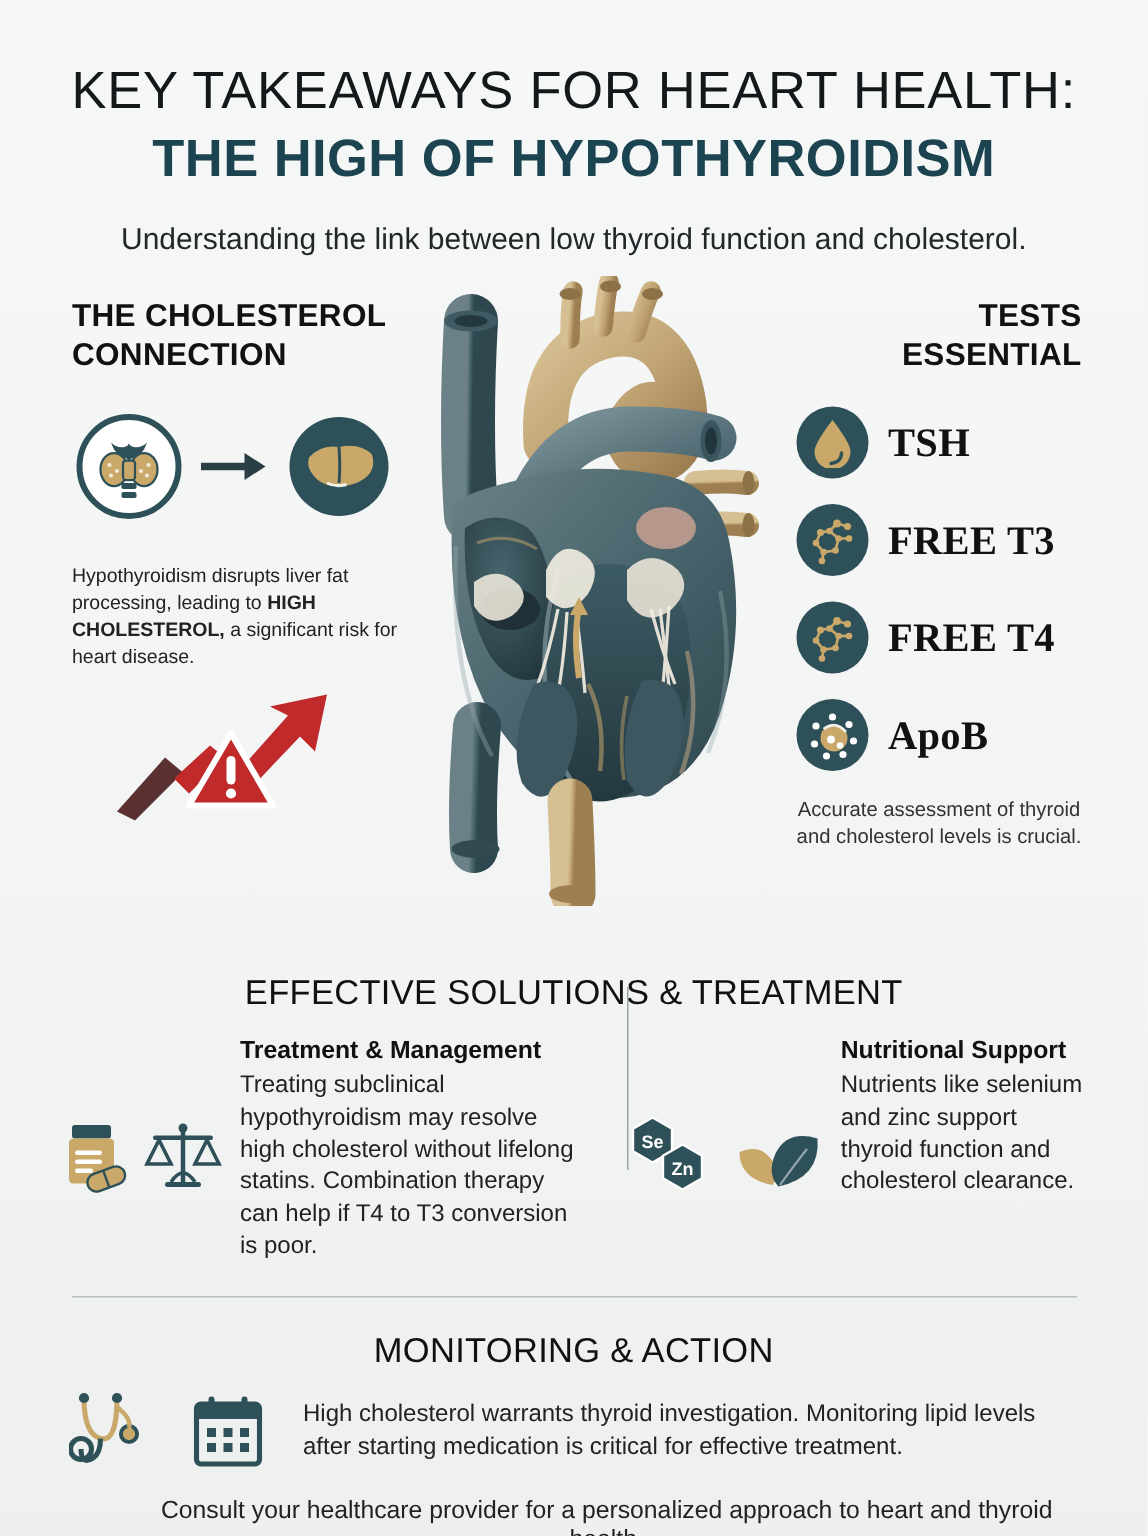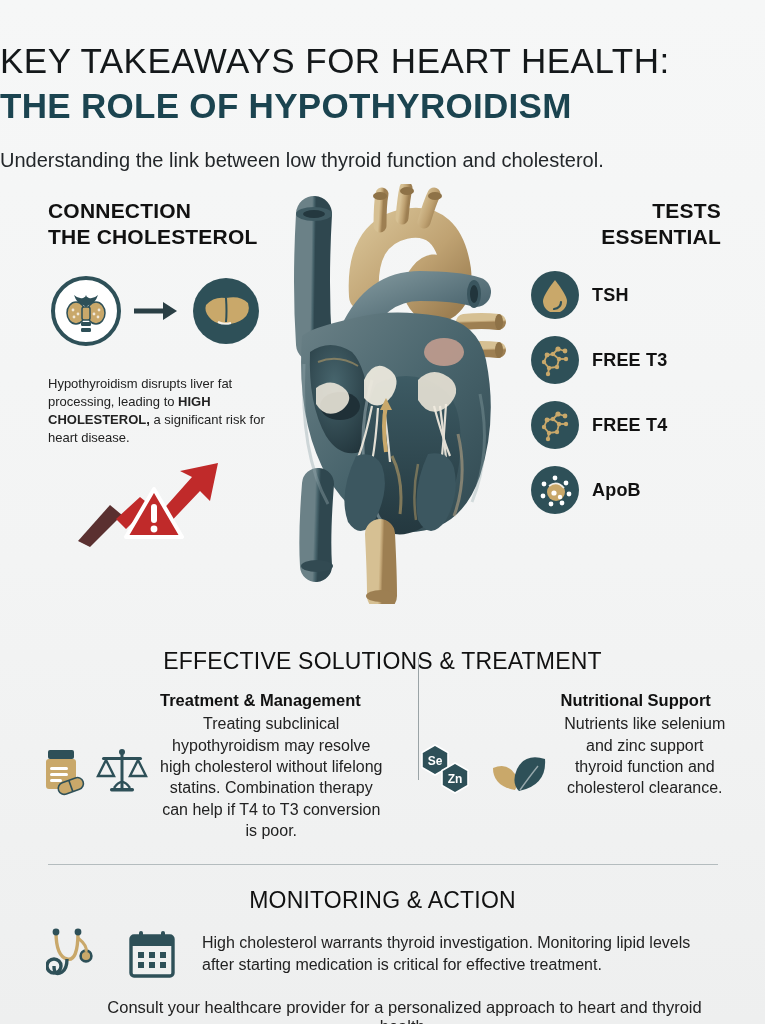--- a/index.html
+++ b/index.html
@@ -15,7 +15,7 @@
     background:linear-gradient(180deg,#f6f7f7 0%,#f3f4f4 55%,#eeefef 100%);}
 
   
-  .header{padding-top:42px;text-align:left;}
+  .header{padding-top:42px;text-align:center;}
   .title-main{
     font-size:35px;font-weight:400;letter-spacing:.5px;
     color:#14181a;line-height:1.08;

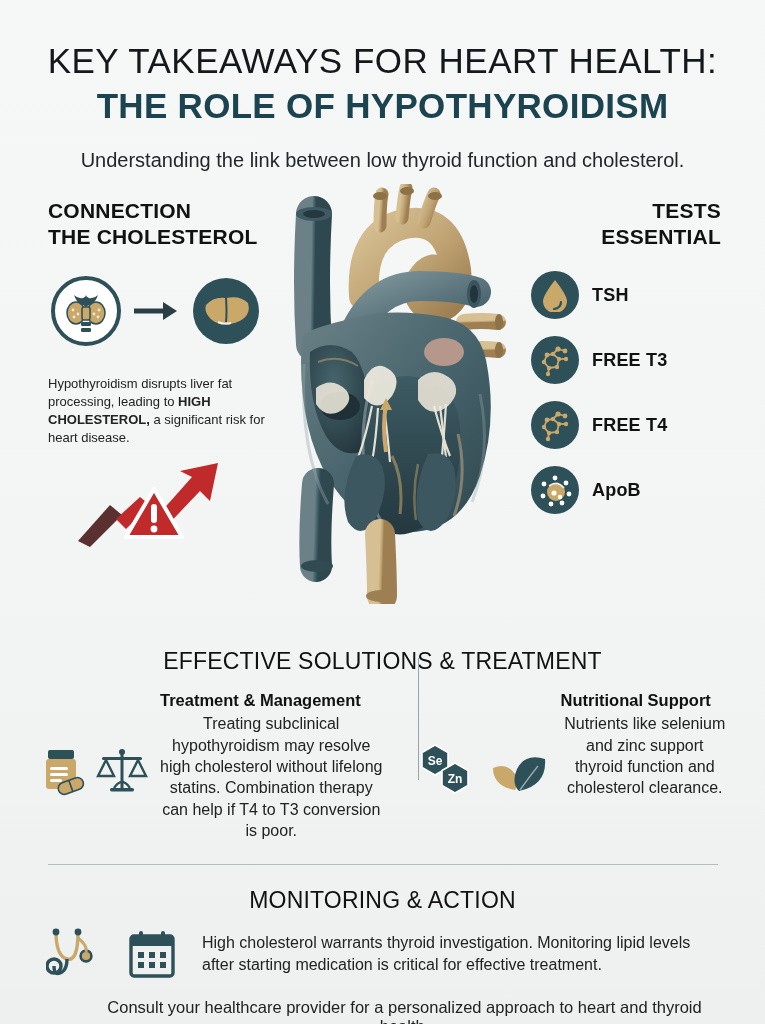--- a/index.html
+++ b/index.html
@@ -102,7 +102,7 @@
 
   <div class="header">
     <div class="title-main">KEY TAKEAWAYS FOR HEART HEALTH:</div>
-    <div class="title-sub">THE ROLE OF HYPOTHYROIDISM</div>
+    <div class="title-sub">THE HIGH OF HYPOTHYROIDISM</div>
     <div class="tagline">Understanding the link between low thyroid function and cholesterol.</div>
   </div>
 

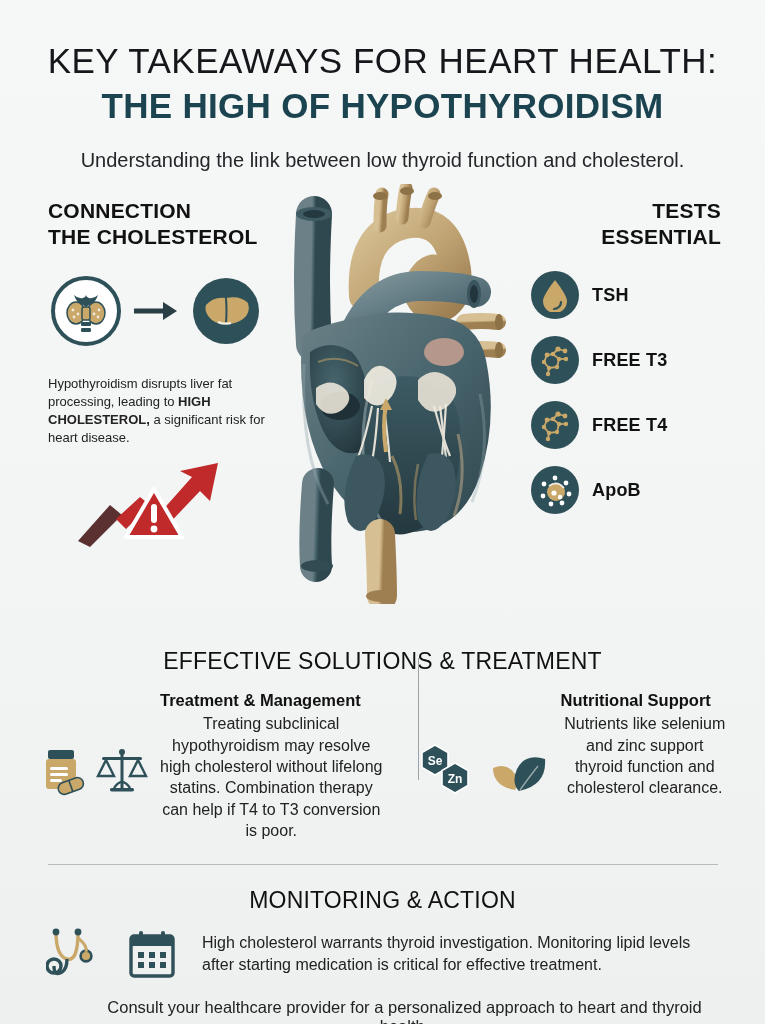--- a/index.html
+++ b/index.html
@@ -110,8 +110,8 @@
 
     <div class="left-col">
       <div class="col-head">
+        <div>THE CHOLESTEROL</div>
         <div>CONNECTION</div>
-        <div>THE CHOLESTEROL</div>
       </div>
 
       <div class="icon-row">

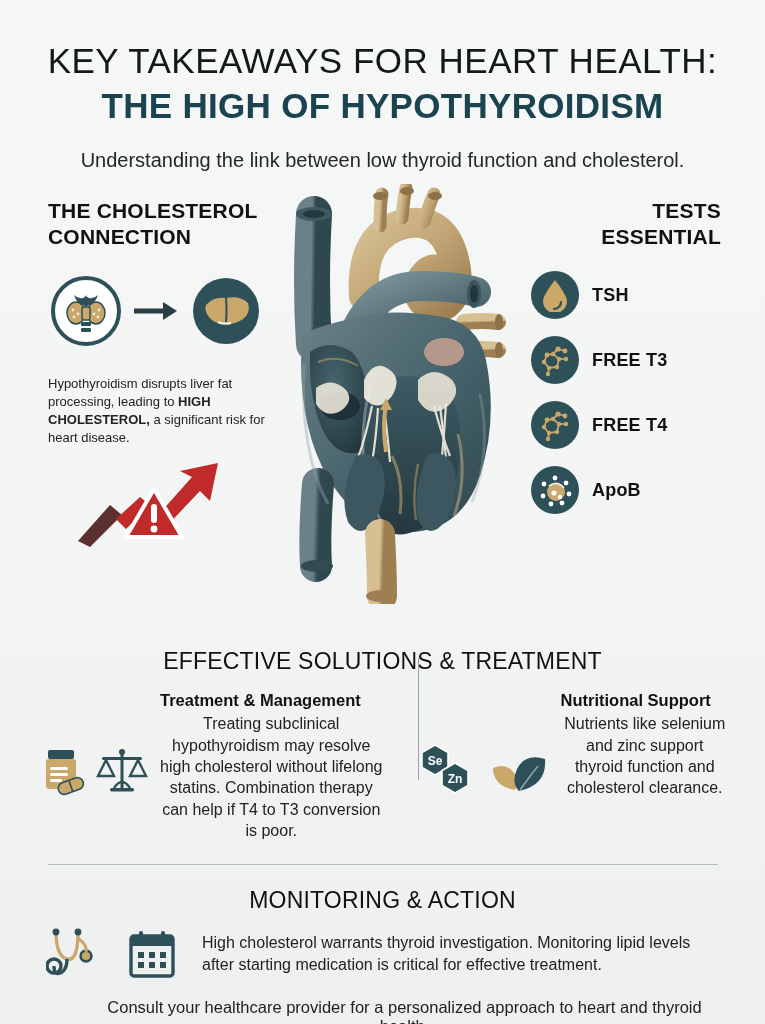--- a/index.html
+++ b/index.html
@@ -56,7 +56,7 @@
     width:48px;height:48px;border-radius:50%;background:#2e5058;
     display:flex;align-items:center;justify-content:center;flex:0 0 48px;
   }
-  .test-label{font-size:18px;font-weight:bold;color:#111;letter-spacing:.2px;}
+  .test-label{font-size:27px;font-weight:bold;color:#111;letter-spacing:.2px;font-family:Liberation Serif, serif;}
   .note{
     font-size:13.5px;line-height:1.34;color:#333;text-align:center;
     margin-top:8px;width:190px;

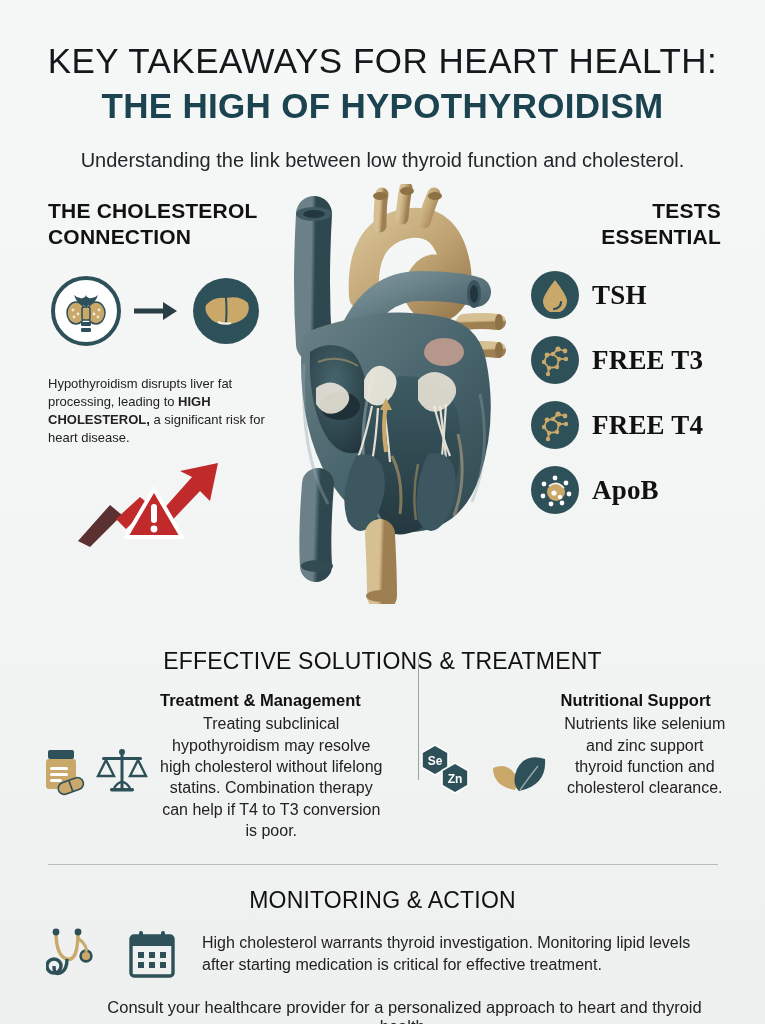--- a/index.html
+++ b/index.html
@@ -363,6 +363,7 @@
 
       </div>
 
+      <div class="note">Accurate assessment of thyroid and cholesterol levels is crucial.</div>
     </div>
   </div>
 

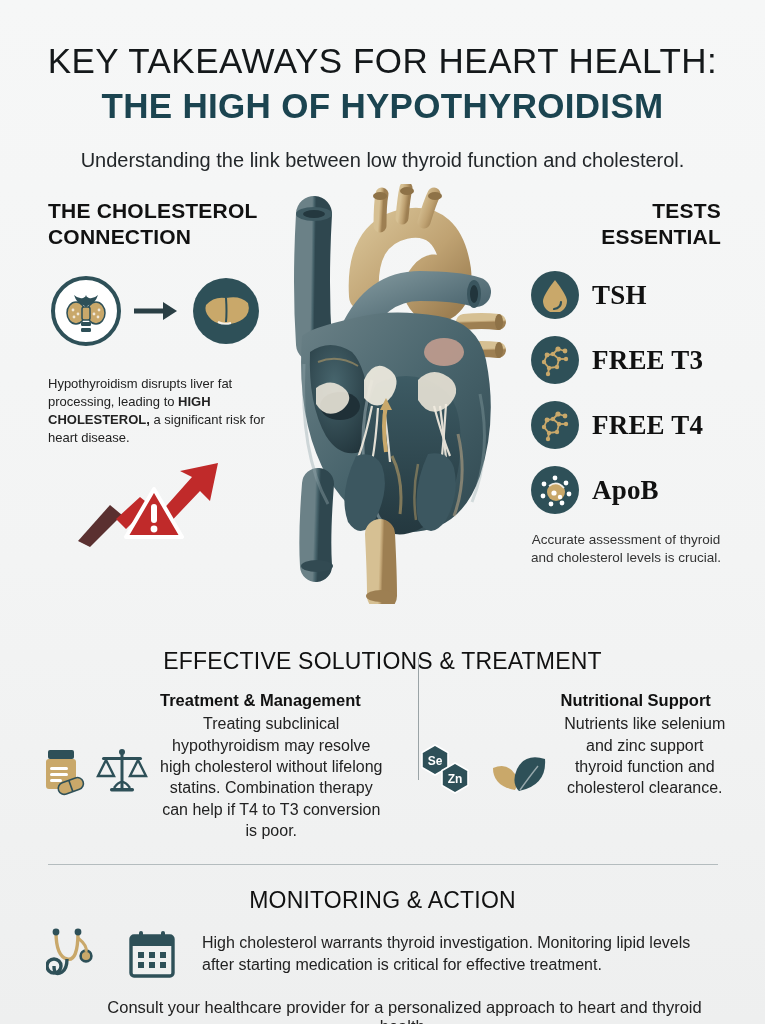--- a/index.html
+++ b/index.html
@@ -77,7 +77,7 @@
   .sol-icons{display:flex;flex-direction:row;align-items:center;gap:8px;
     flex:0 0 60px;padding-top:10px;}
   .sol-title{font-size:16.5px;font-weight:bold;color:#111;margin-bottom:3px;}
-  .sol-text{font-size:16px;line-height:1.34;color:#222;text-align:center;}
+  .sol-text{font-size:16px;line-height:1.34;color:#222;}
   .vdivider{
     position:absolute;left:418px;top:10px;width:1px;height:122px;
     background:#9aa3a6;

